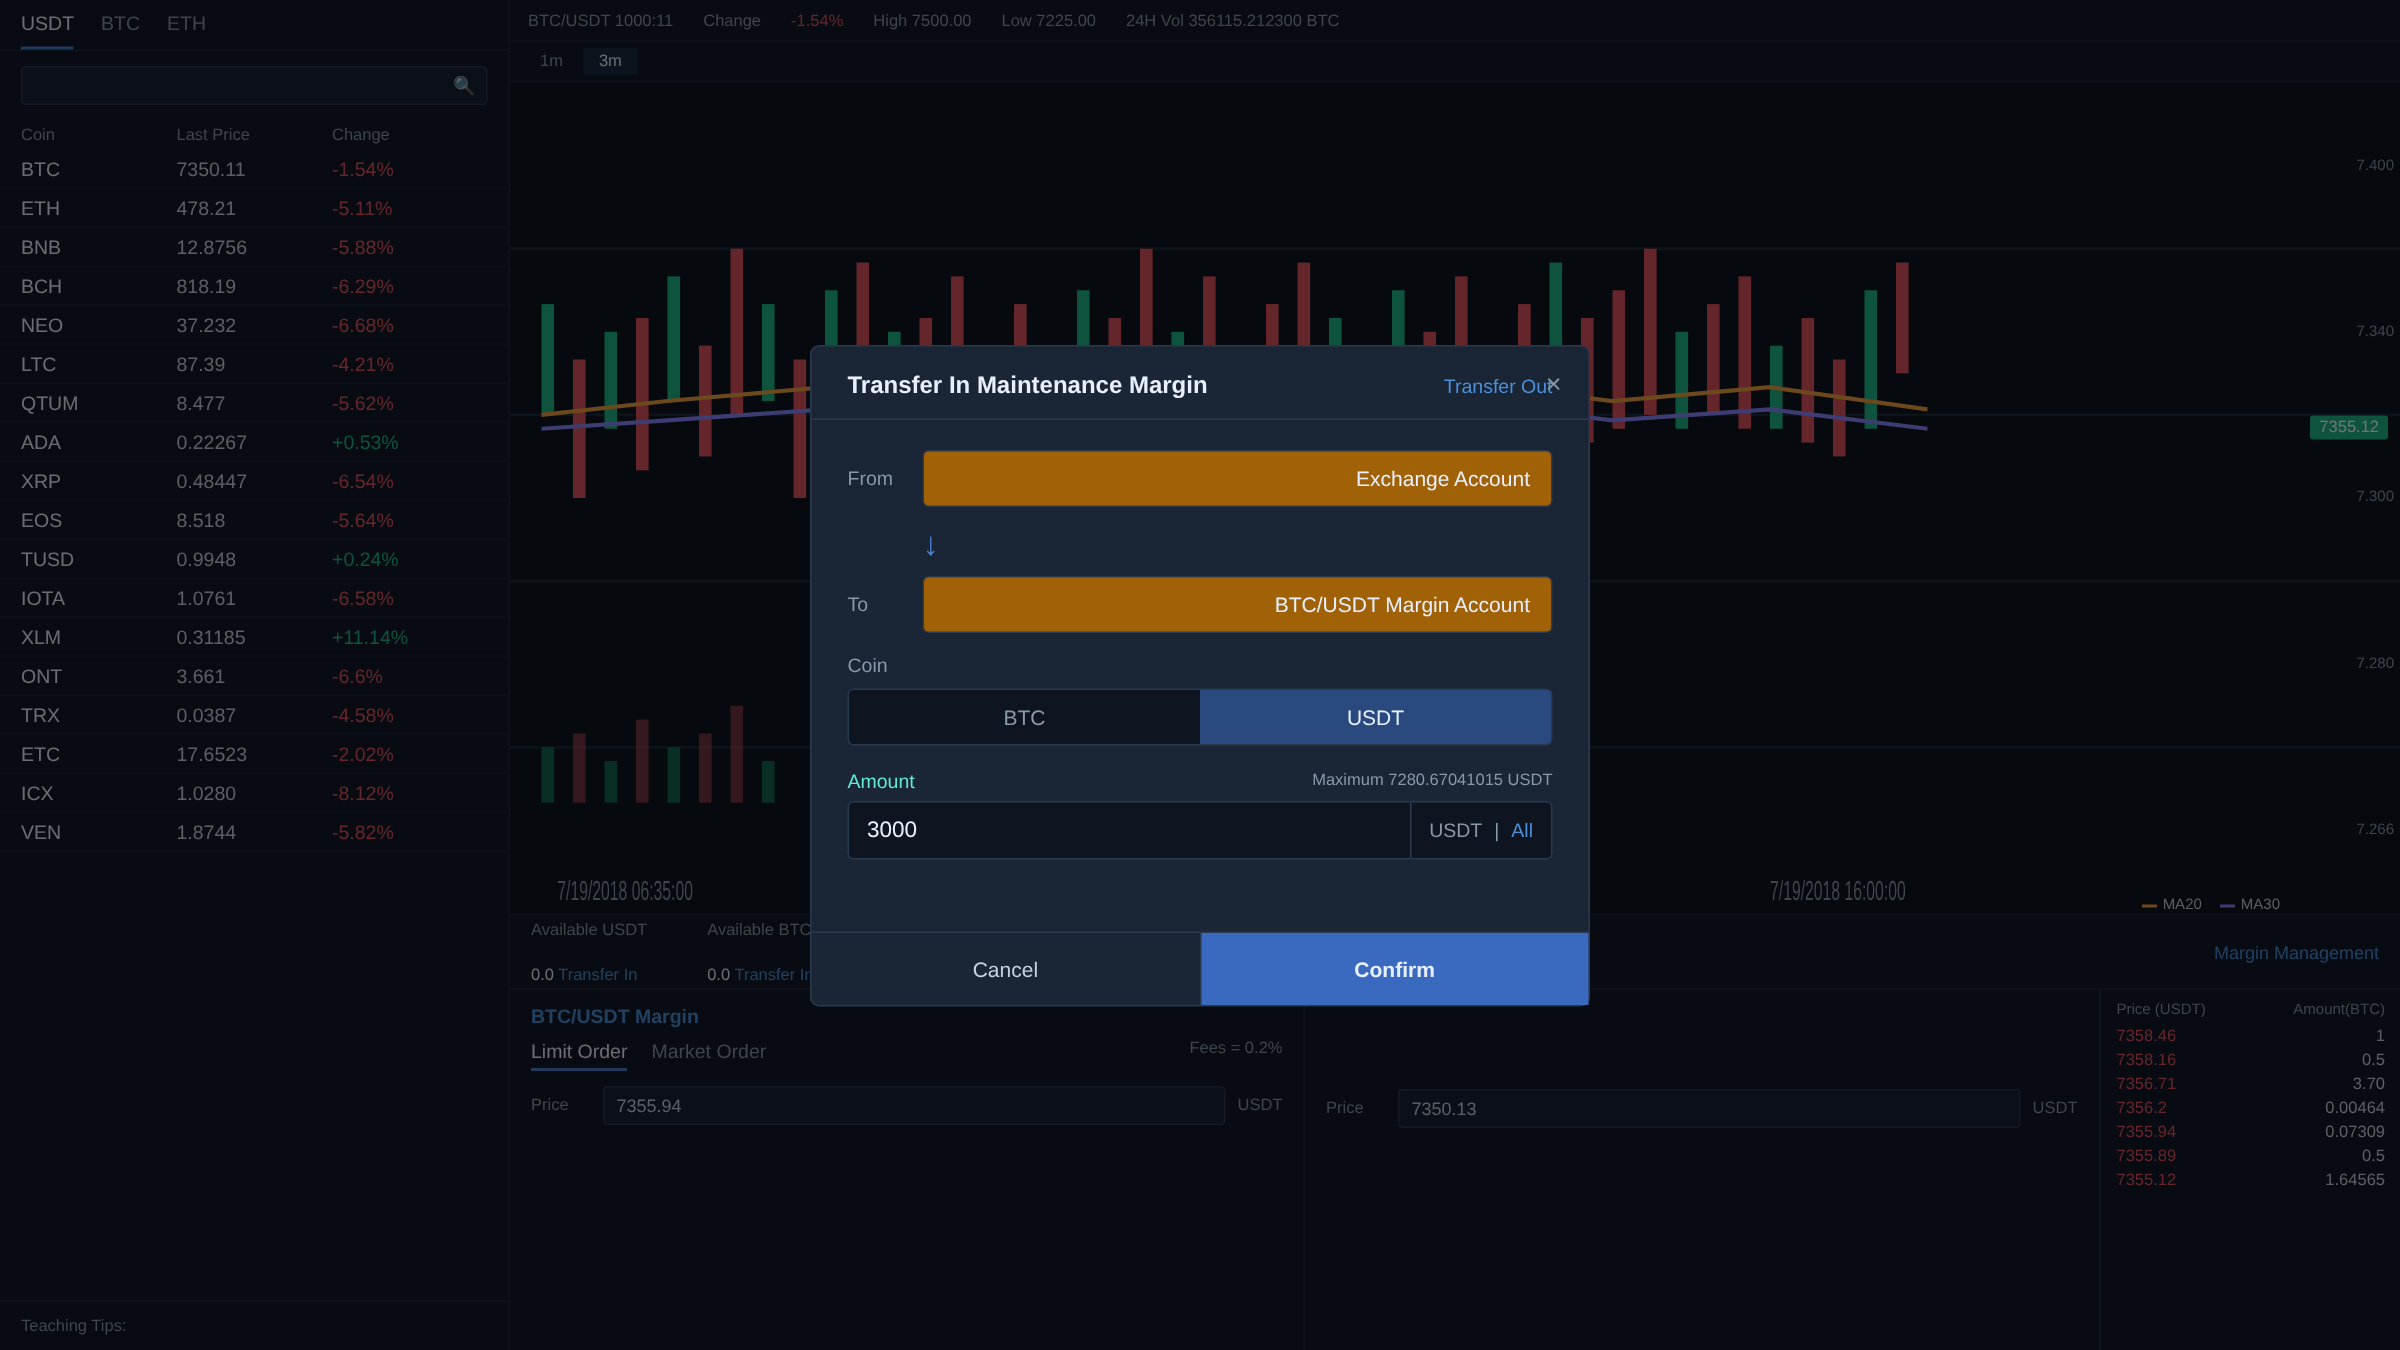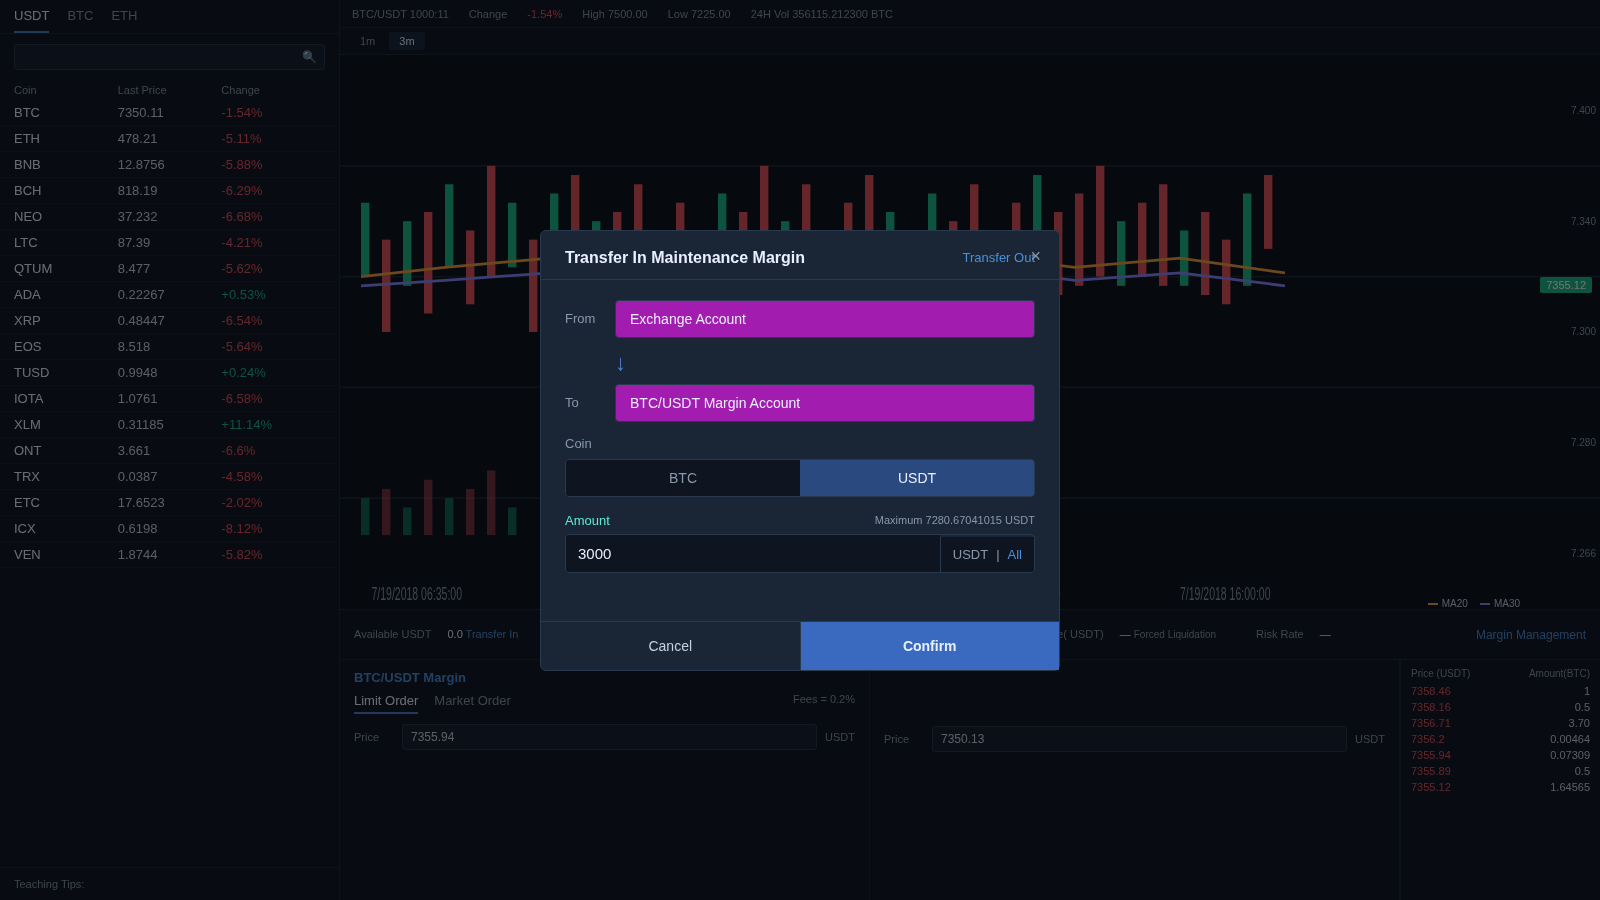--- a/index.html
+++ b/index.html
@@ -364,12 +364,13 @@
     }
     .field-value-box {
       flex: 1;
-      background: #a21caf;
+      background: #a16207;
       border: 1px solid #2a3a4e;
       border-radius: 4px;
       padding: 10px 14px;
       color: #e8f0fe;
       font-size: 14px;
+      text-align: right;
     }
 
     .arrow-row {

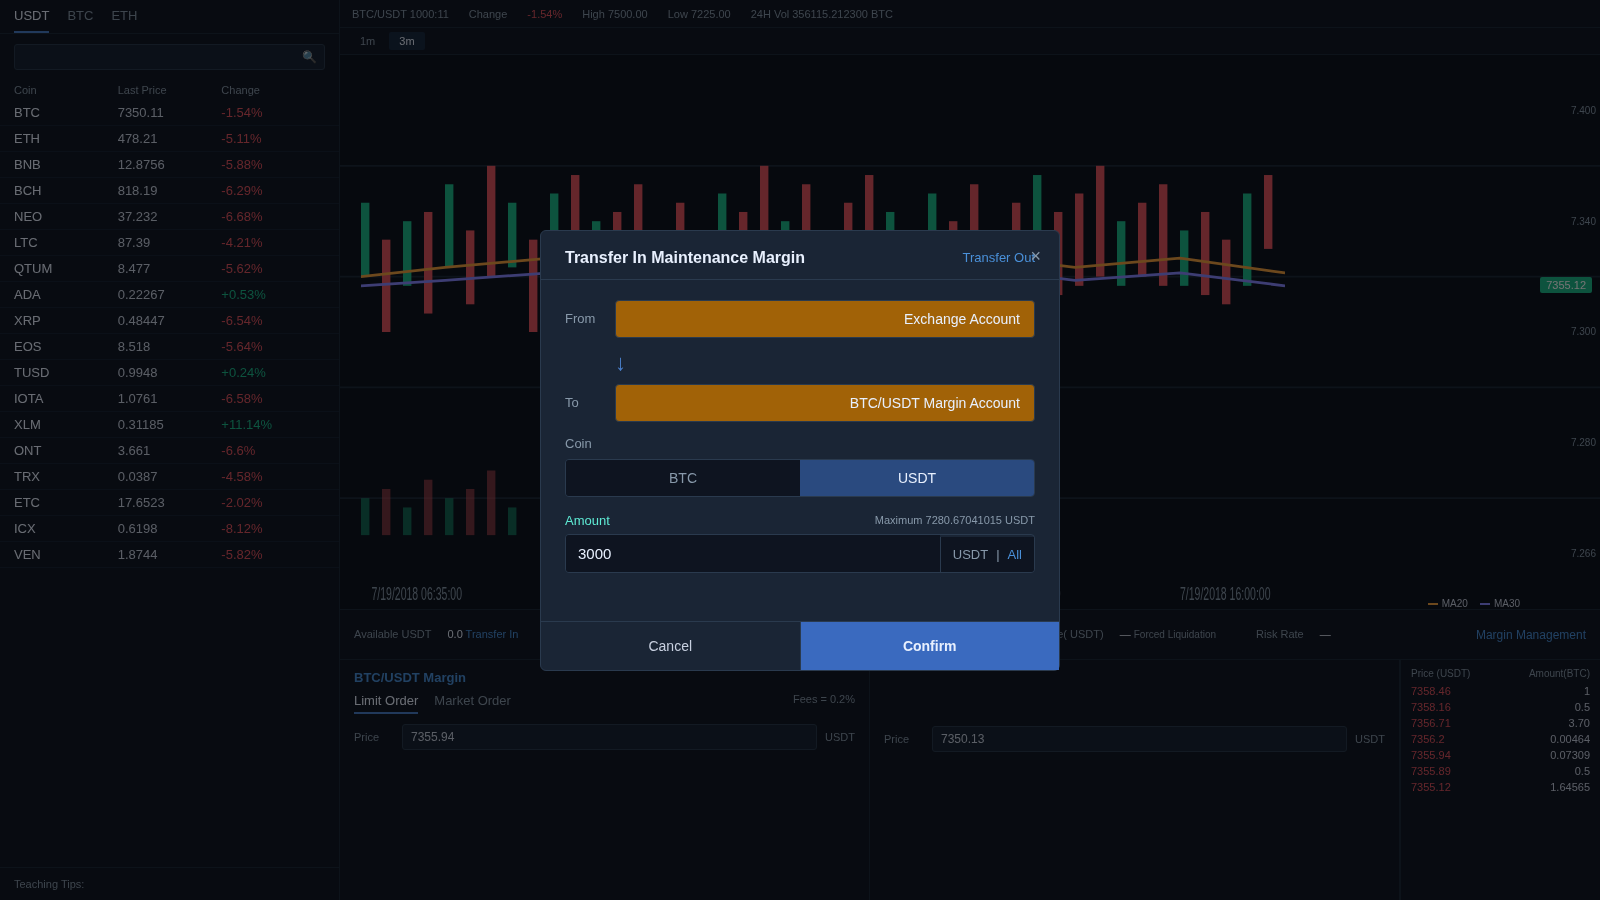--- a/index.html
+++ b/index.html
@@ -583,7 +583,7 @@
   </div>
       <div class="coin-row">
     <span class="coin-name">ICX</span>
-    <span class="coin-price">0.6198</span>
+    <span class="coin-price">1.0280</span>
     <span class="change-neg">-8.12%</span>
   </div>
       <div class="coin-row">

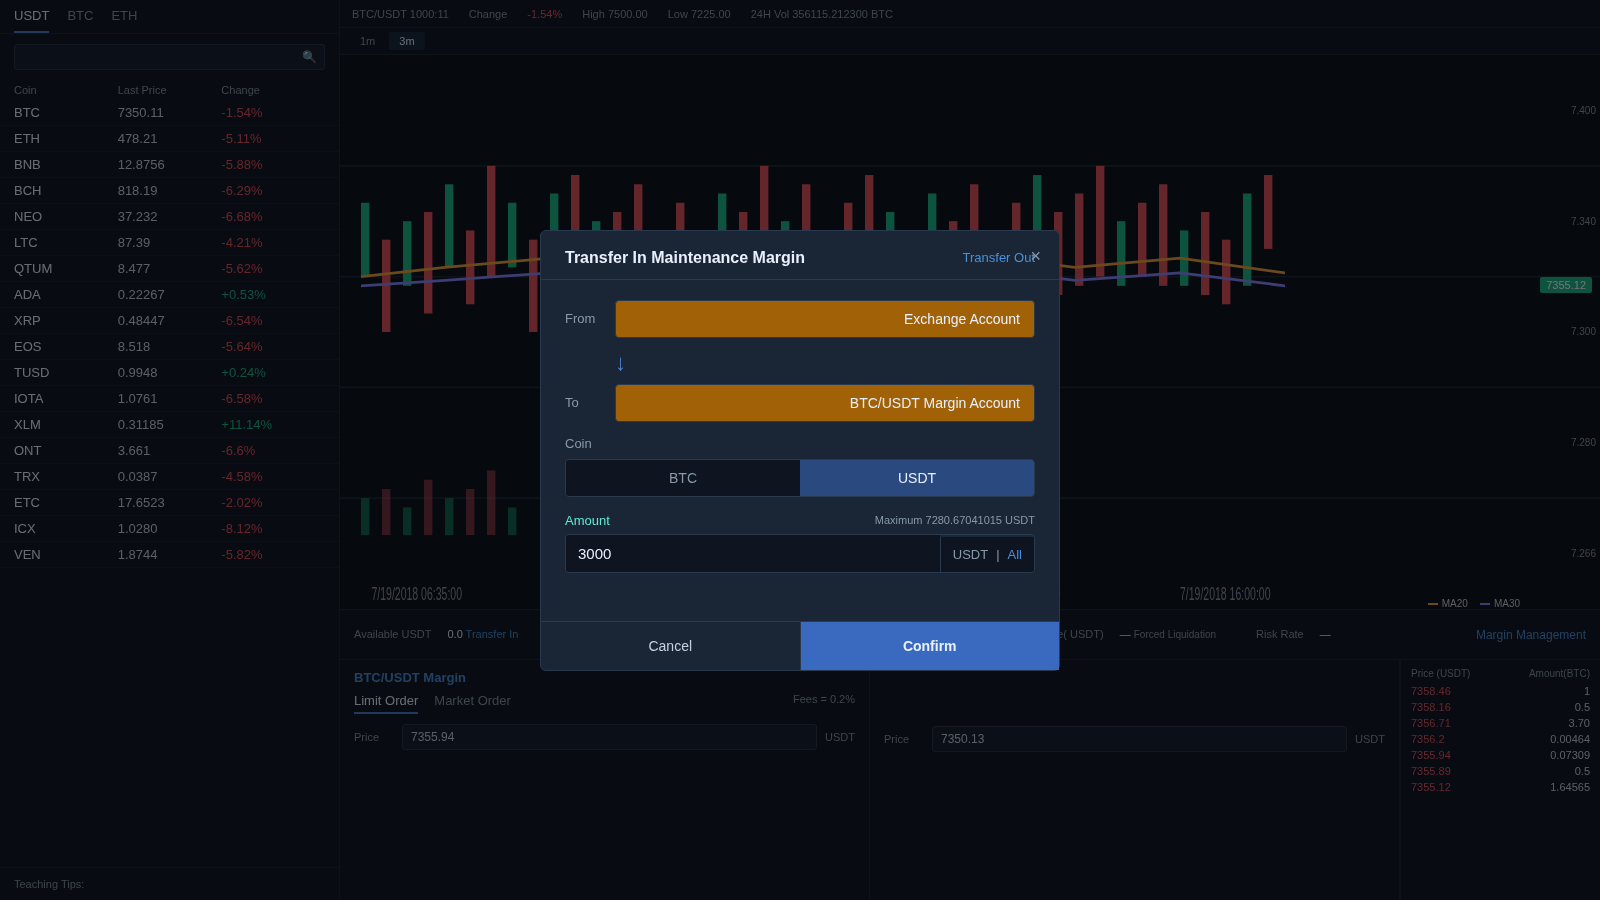--- a/index.html
+++ b/index.html
@@ -427,7 +427,6 @@
       border-radius: 4px;
       overflow: hidden;
       margin-bottom: 24px;
-      align-items: flex-end;
     }
     .amount-input {
       flex: 1;

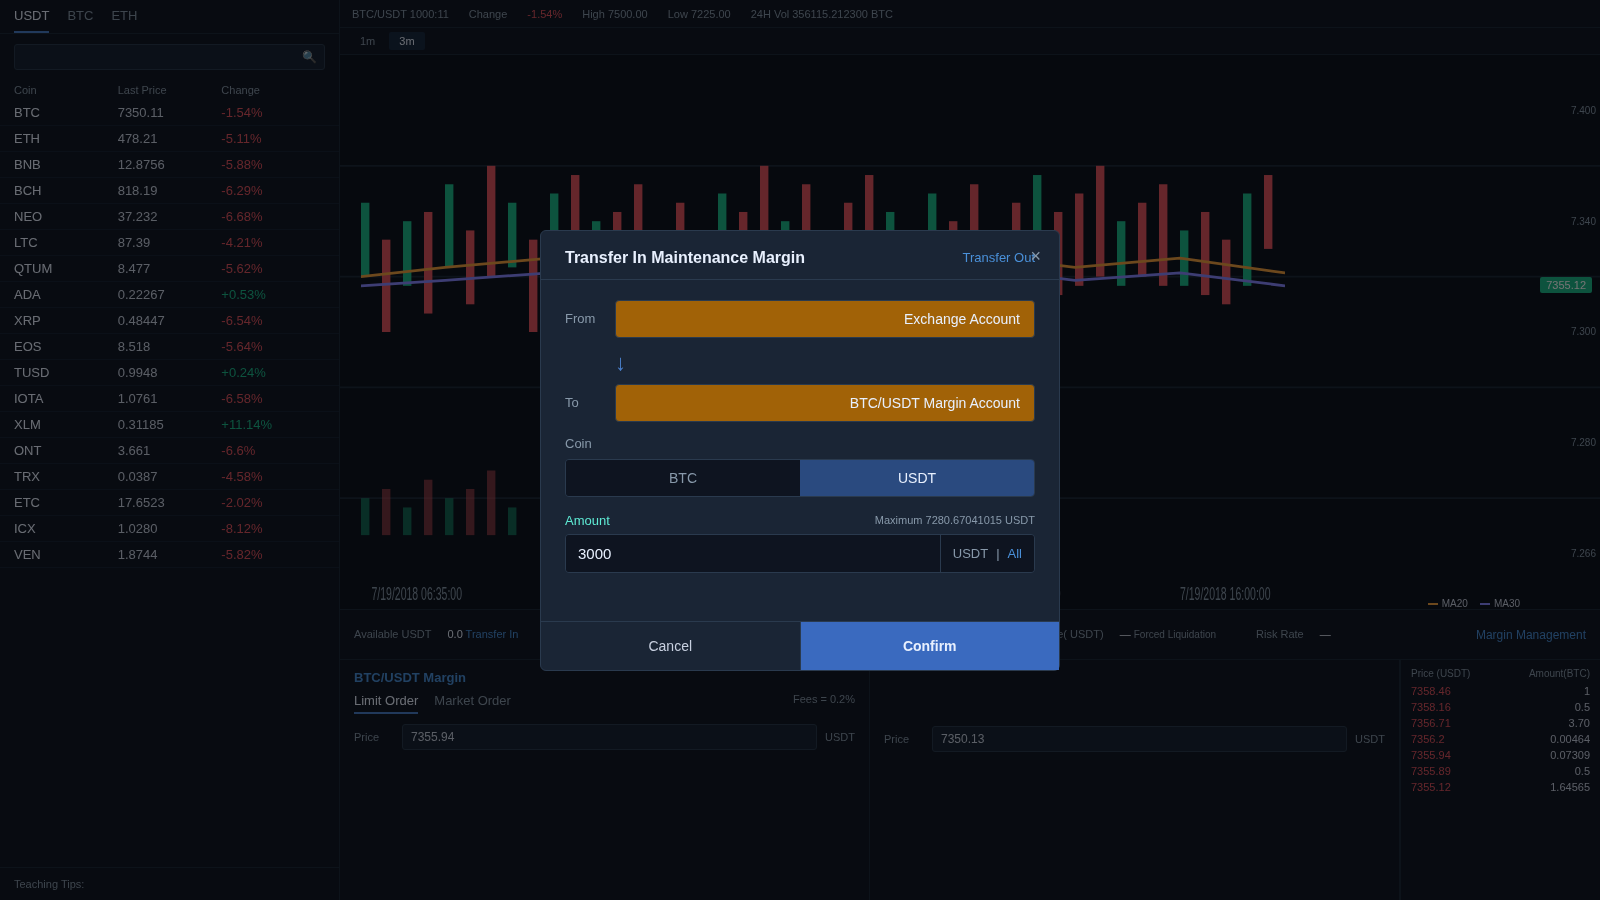--- a/index.html
+++ b/index.html
@@ -218,7 +218,7 @@
       border-bottom: 1px solid #1e2a3a;
       gap: 40px;
     }
-    .bottom-col { display: flex; flex-direction: row; font-size: 11px; gap: 16px; }
+    .bottom-col { display: flex; flex-direction: column; font-size: 11px; gap: 16px; }
     .bottom-col-label { color: #8899aa; margin-bottom: 2px; }
     .bottom-col-val { color: #e8f0fe; }
 

